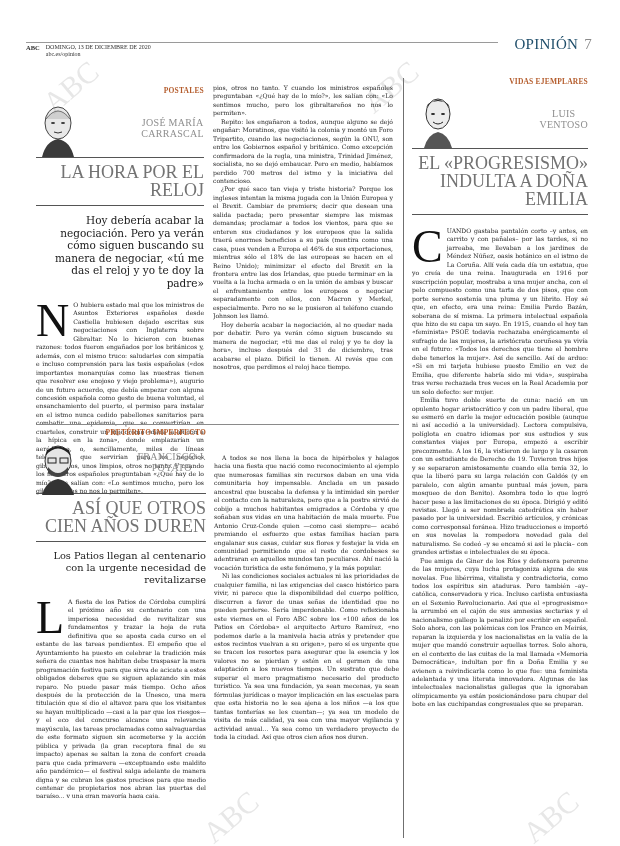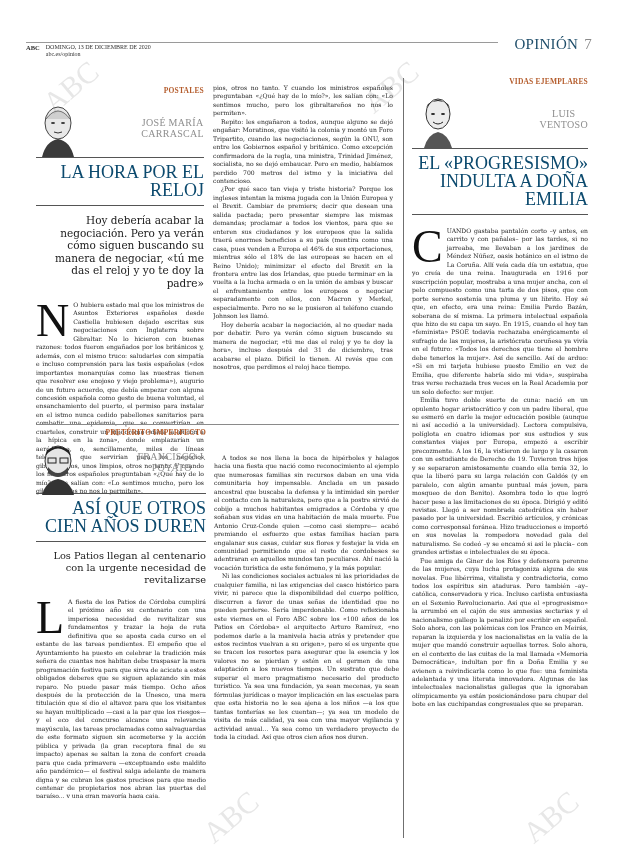--- a/index.html
+++ b/index.html
@@ -23,7 +23,7 @@
   .portrait { position: absolute; left: 0; top: 6px; width: 44px; height: 56px; }
   .author { position: absolute; right: 0; font-family: "Liberation Serif", serif; font-size: 10px; line-height: 11px; color: #8e8e8e; text-align: center; letter-spacing: 0.3px; }
   .hr { border-top: 1px solid #555; }
-  .headline { font-family: "Liberation Serif", serif; font-size: 18px; line-height: 18px; text-align: right; color: #0c4a6e; padding: 5px 0 6px; }
+  .headline { font-family: "Liberation Serif", serif; font-size: 18px; line-height: 18px; text-align: right; color: #737373; padding: 5px 0 6px; }
   .subhead { font-family: "DejaVu Serif", serif; font-size: 10.5px; line-height: 12.5px; text-align: right; padding-top: 8px; color: #1a1a1a; }
 
   .body-text { font-family: "DejaVu Serif", serif; font-size: 6.1px; line-height: 8.45px; text-align: justify; hyphens: auto; color: #262626; }

